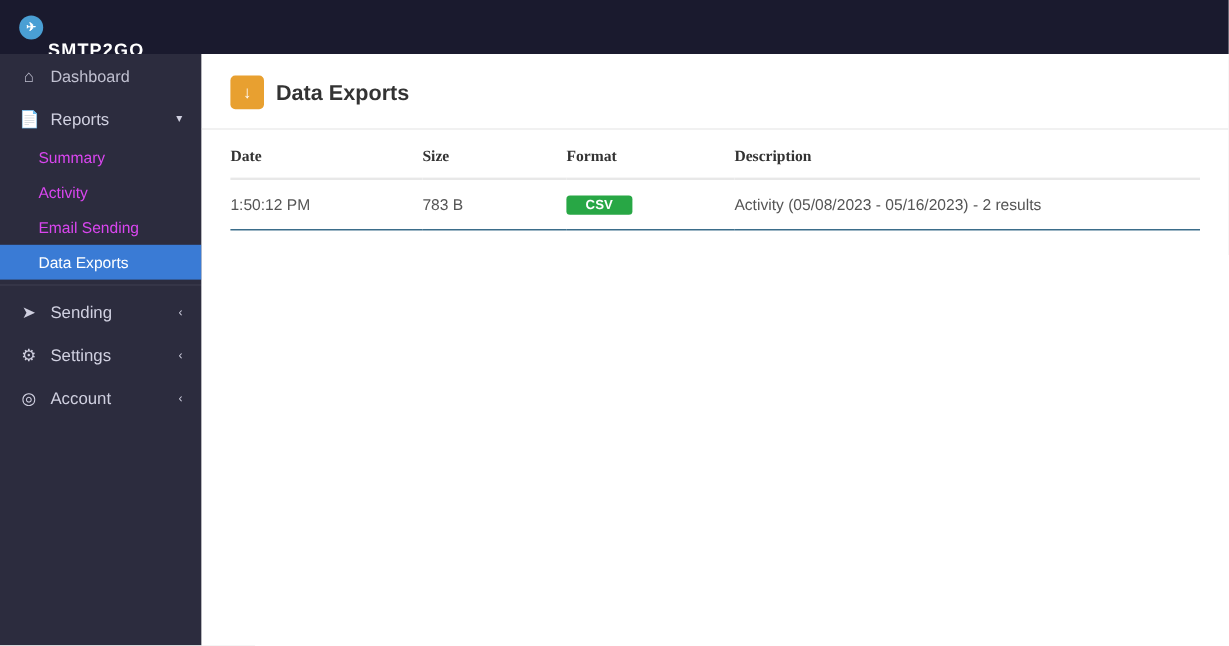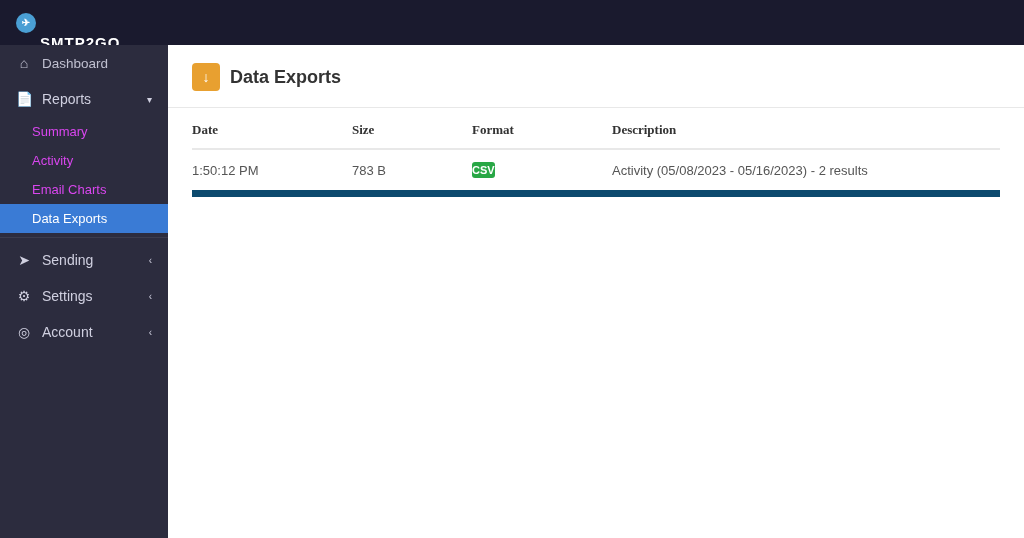--- a/index.html
+++ b/index.html
@@ -149,7 +149,7 @@
       padding: 12px 0;
       font-size: 13px;
       color: #555;
-      border-bottom: 7px solid #0c4a6e;
+      border-bottom: 1px solid #0c4a6e;
       margin-left: 40px;
     }
     .col-date { width: 160px; }

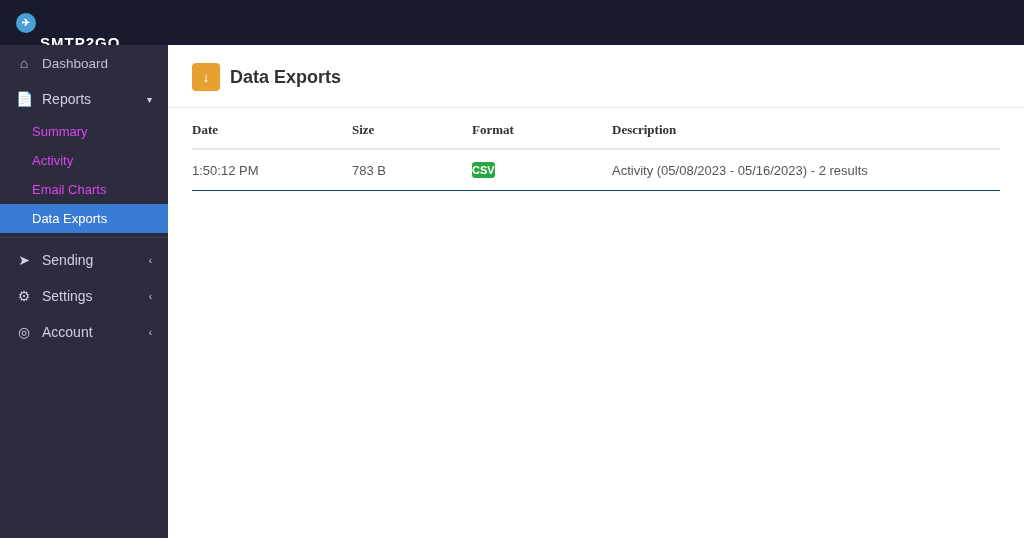--- a/index.html
+++ b/index.html
@@ -162,7 +162,7 @@
       color: white;
       font-size: 11px;
       font-weight: 700;
-      padding: 2px 0;
+      padding: 2px 16px;
       border-radius: 3px;
       display: inline-block;
     }

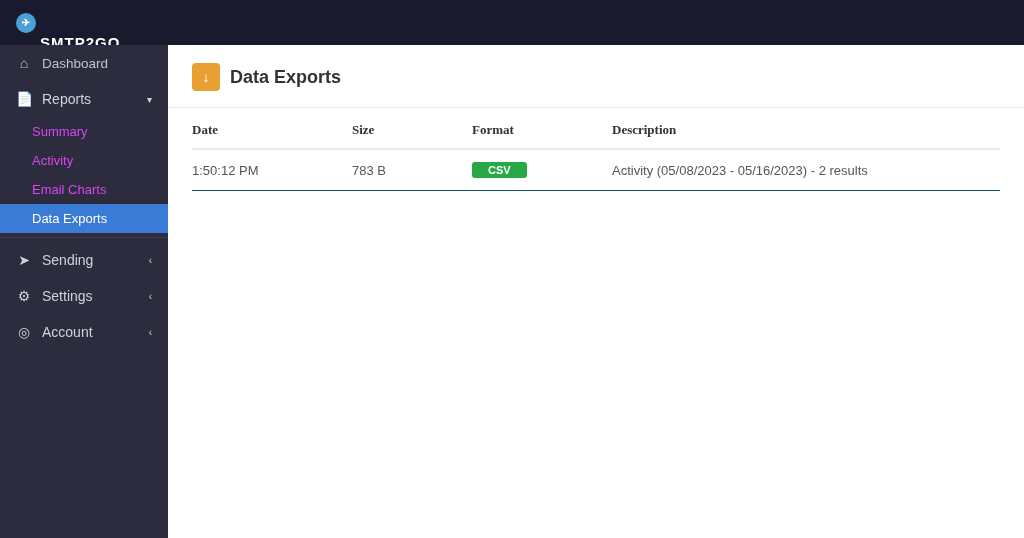--- a/index.html
+++ b/index.html
@@ -206,7 +206,7 @@
       <span>Activity</span>
     </div>
     <div class="sidebar-sub-item">
-      <span>Email Charts</span>
+      <span>Email Sending</span>
     </div>
     <div class="sidebar-sub-item active">
       <span>Data Exports</span>

